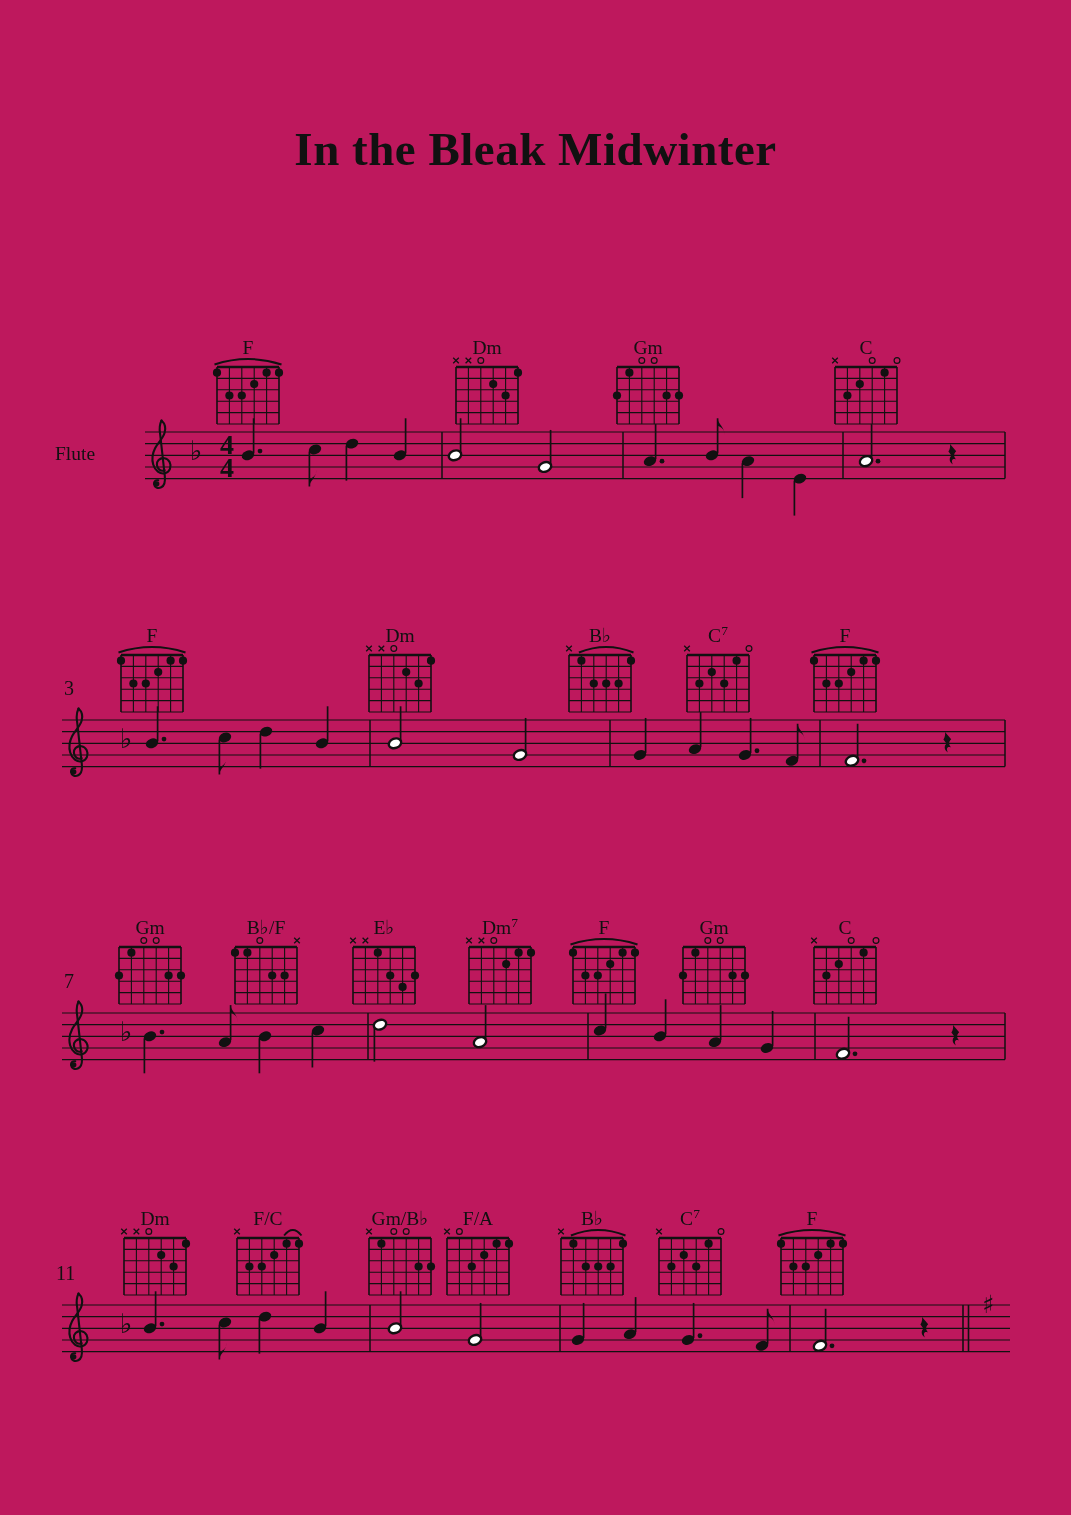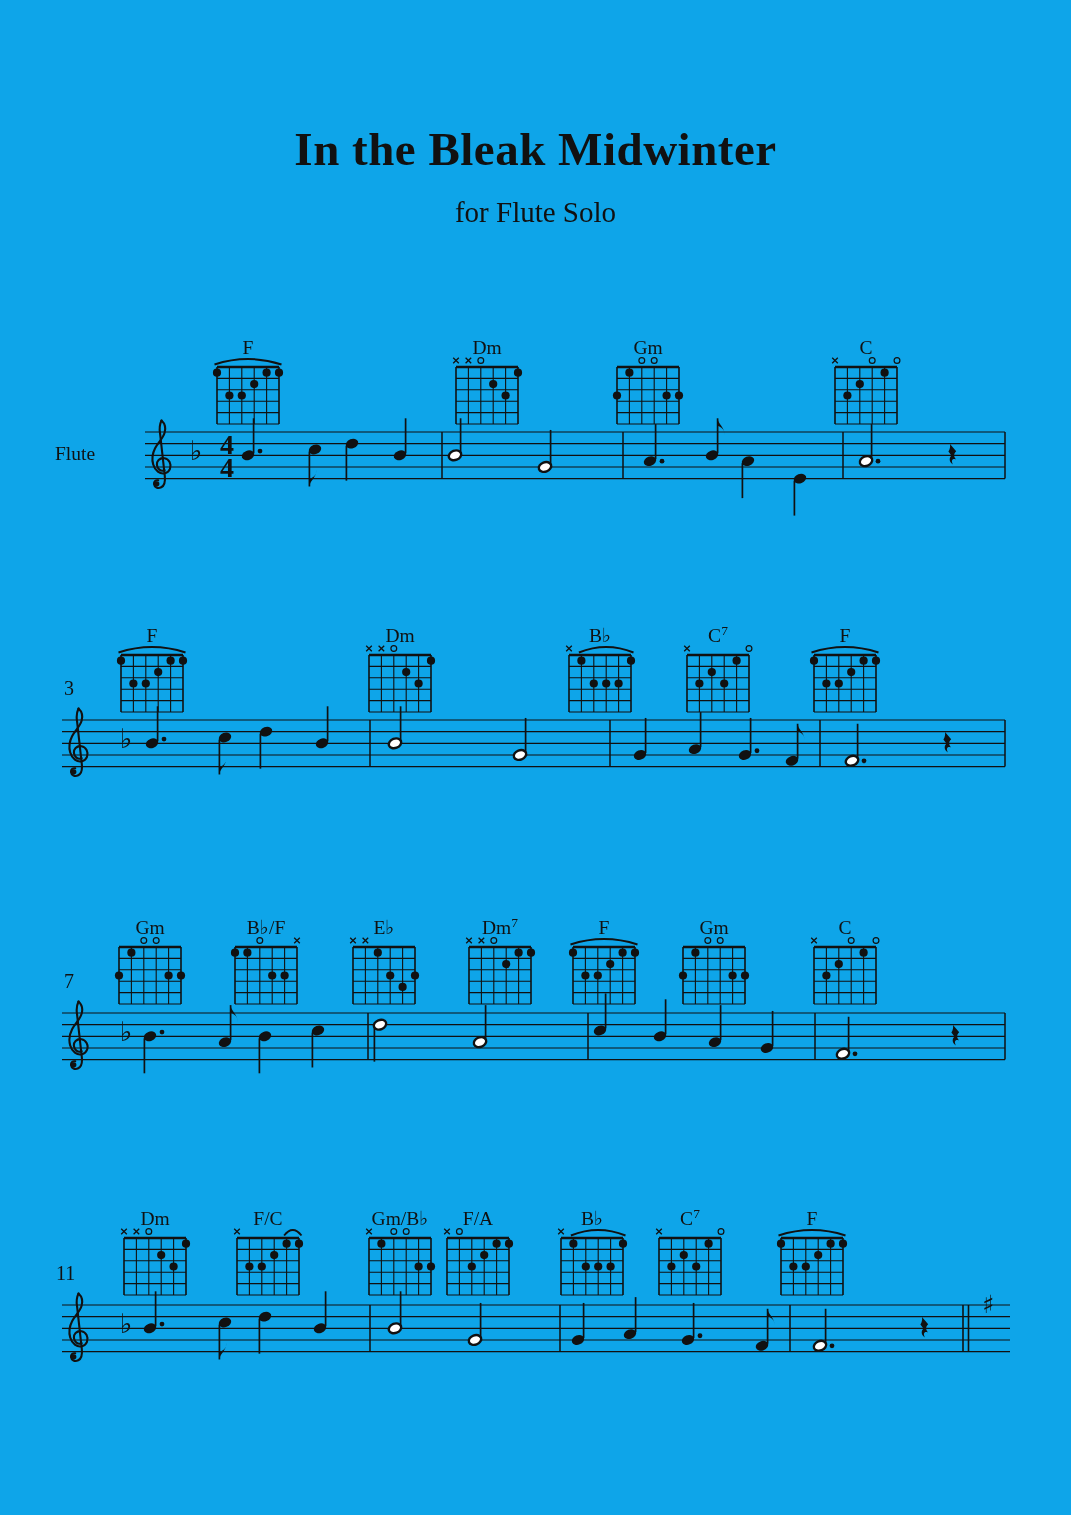--- a/index.html
+++ b/index.html
@@ -3,7 +3,7 @@
 <meta charset="utf-8">
 <style>
   html,body{margin:0;padding:0;background:#fff;}
-  .page{position:relative;width:1071px;height:1515px;background:#0ea5e9;overflow:hidden;
+  .page{position:relative;width:1071px;height:1515px;background:#be185d;overflow:hidden;
         font-family:"Liberation Serif","DejaVu Serif",serif;color:#111;}
   .title{position:absolute;top:122px;left:0;width:1071px;text-align:center;
          font-size:47px;font-weight:bold;letter-spacing:0.5px;}

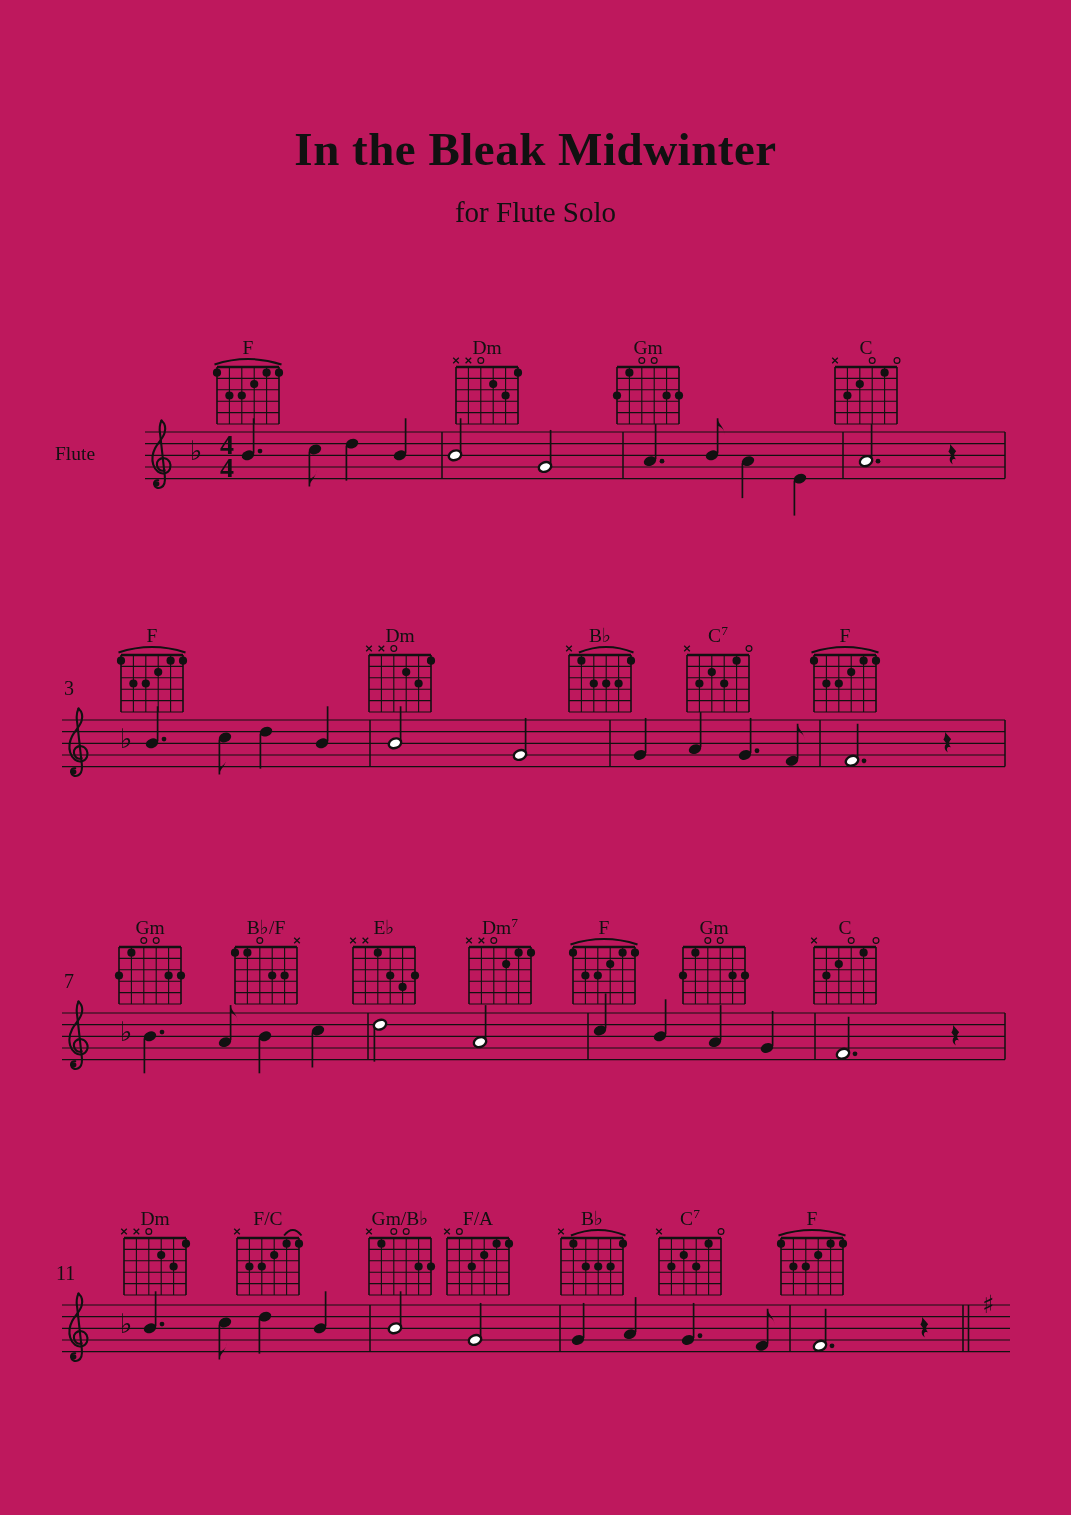--- a/index.html
+++ b/index.html
@@ -18,7 +18,6 @@
 
 <div class="page">
   <div class="title">In the Bleak Midwinter</div>
-  <div class="subtitle">for Flute Solo</div>
   <svg id="score" width="1071" height="1515" viewBox="0 0 1071 1515">
       <g>
         <line x1="145" y1="432" x2="1005" y2="432" stroke="#111" stroke-width="1.15"></line>

